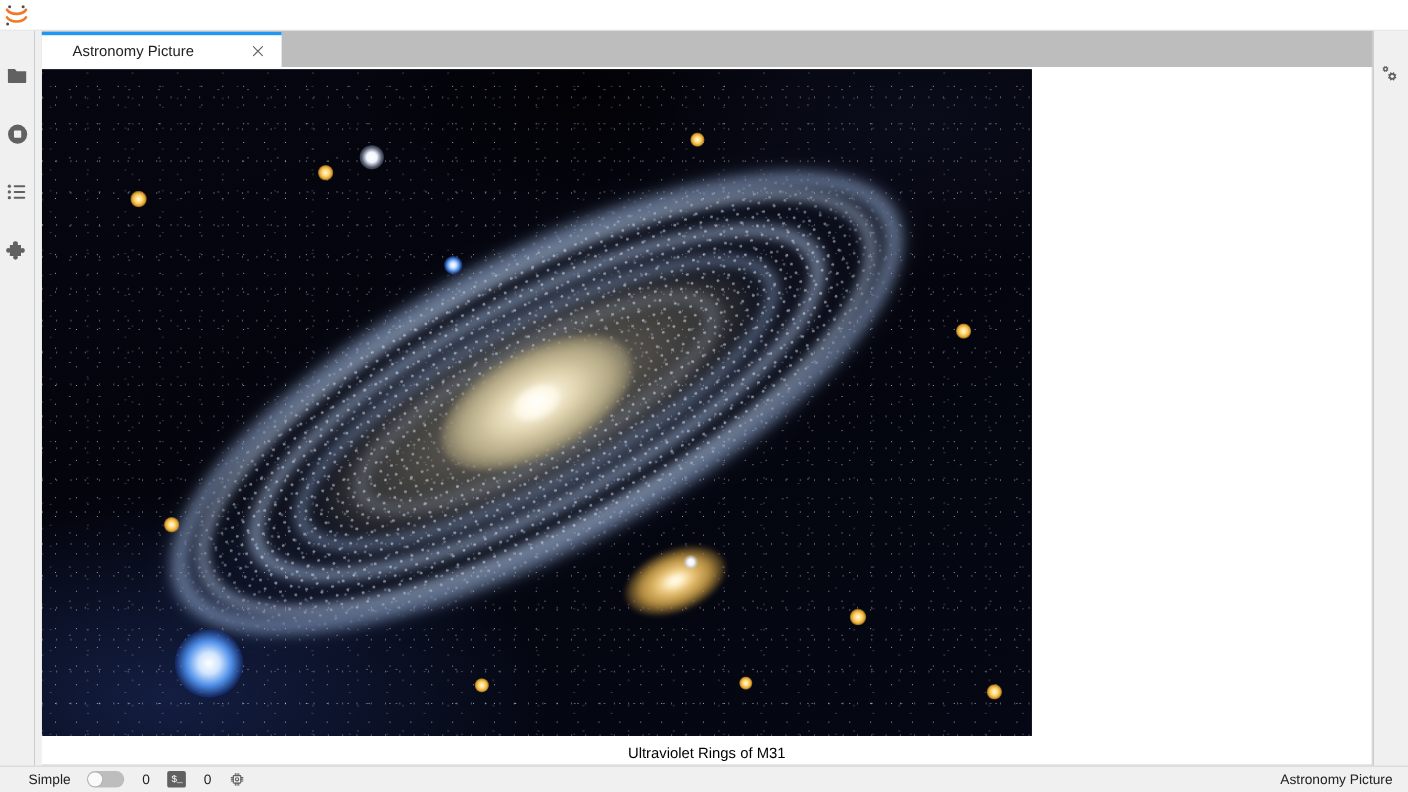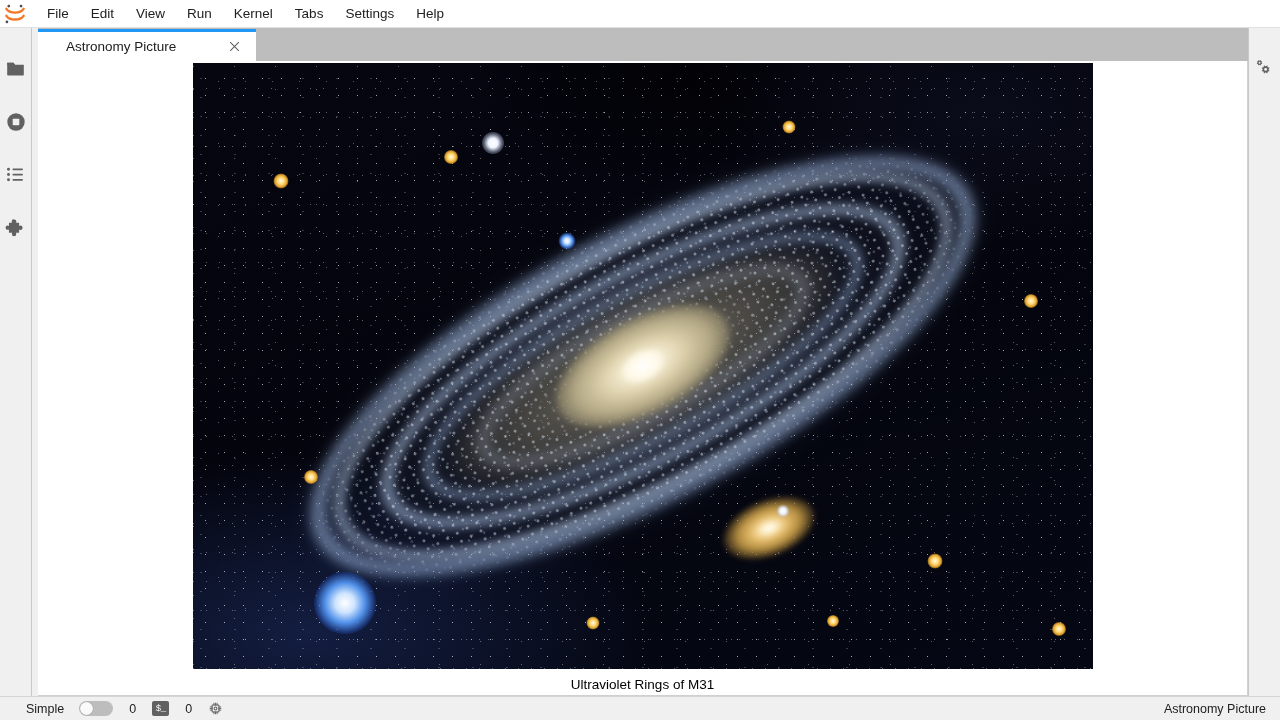--- a/index.html
+++ b/index.html
@@ -370,16 +370,6 @@
         <path d="M2.6 14.0 C6 19.4 18 19.4 21.4 14.0" stroke="#f37726" stroke-width="2.6" fill="none" stroke-linecap="round"></path>
         <circle cx="3.2" cy="20.6" r="1.5" fill="#4e4e4e"></circle>
       </svg>
-    </div>
-    <div class="menu-items">
-      <div class="menu-item">File</div>
-      <div class="menu-item">Edit</div>
-      <div class="menu-item">View</div>
-      <div class="menu-item">Run</div>
-      <div class="menu-item">Kernel</div>
-      <div class="menu-item">Tabs</div>
-      <div class="menu-item">Settings</div>
-      <div class="menu-item">Help</div>
     </div>
   </div>
 

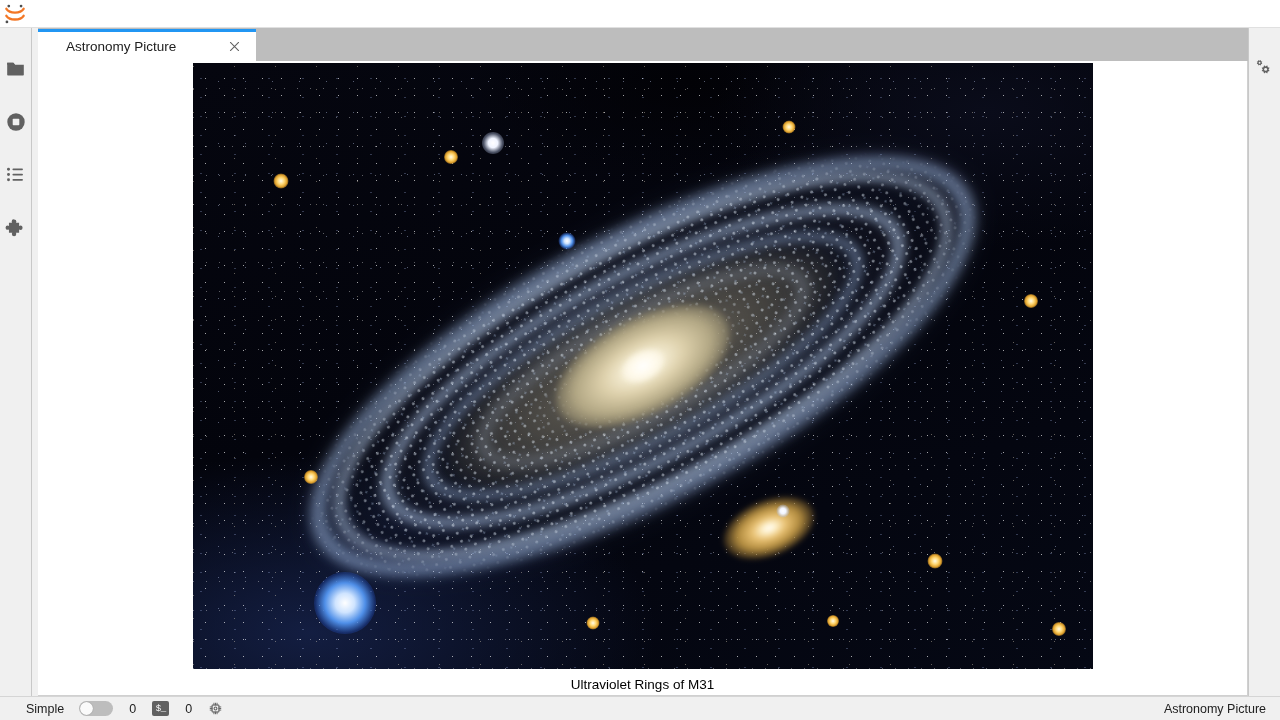--- a/index.html
+++ b/index.html
@@ -99,7 +99,7 @@
     border-right: 1px solid #d0d0d0;
     border-bottom: 1px solid #d0d0d0;
     display: flex; flex-direction: column;
-    align-items: center;
+    align-items: flex-start;
     min-height: 0;
     overflow: hidden;
     position: relative;

